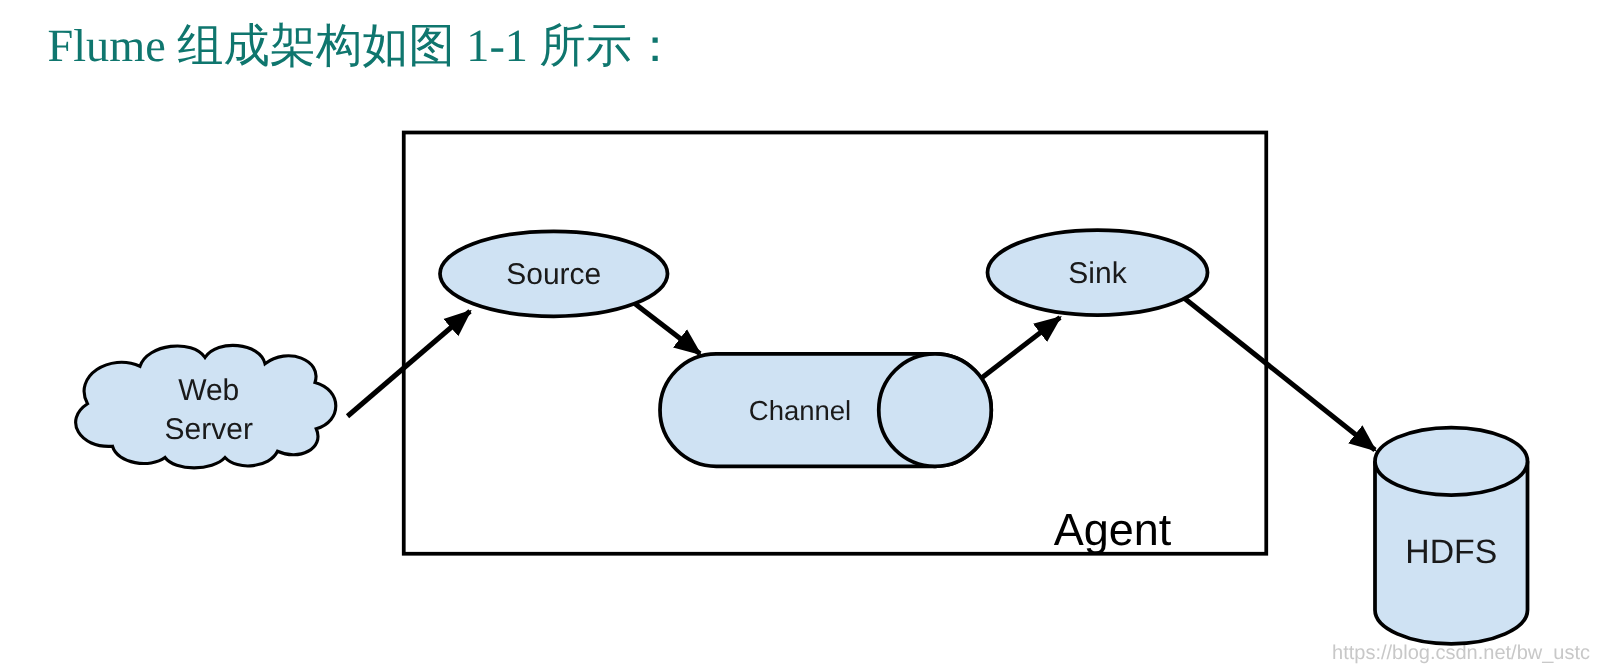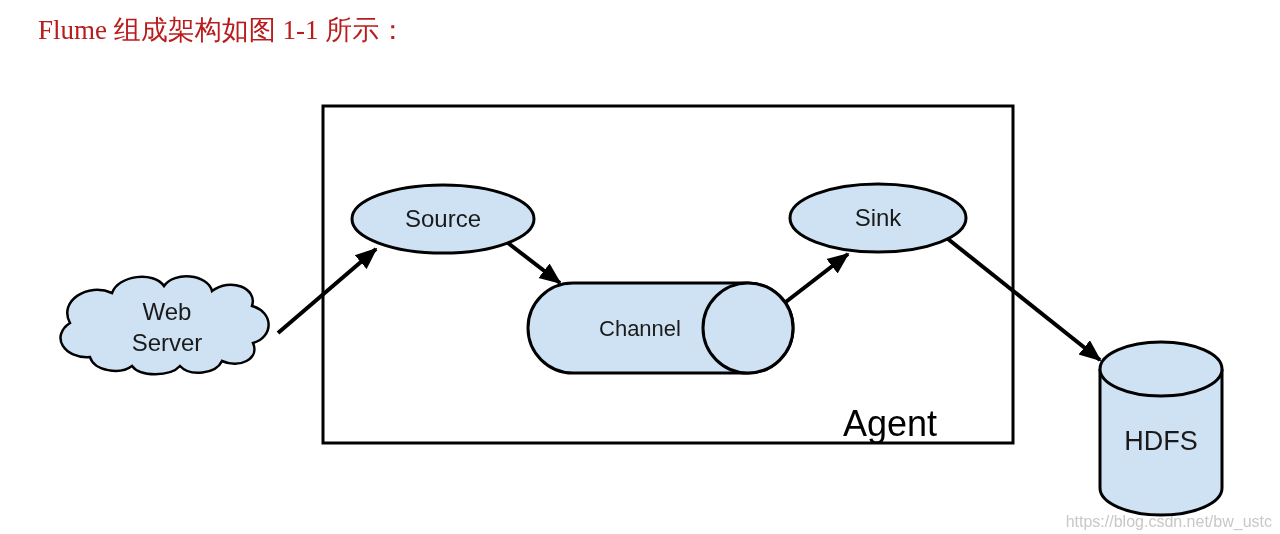--- a/index.html
+++ b/index.html
@@ -21,8 +21,8 @@
     left: 38px;
     top: 12px;
     font-family: "Liberation Serif", "DejaVu Serif", serif;
-    font-size: 27px;
-    color: #b91c1c;
+    font-size: 37px;
+    color: #0f766e;
     white-space: nowrap;
   }
   svg { position: absolute; left: 0; top: 0; }

